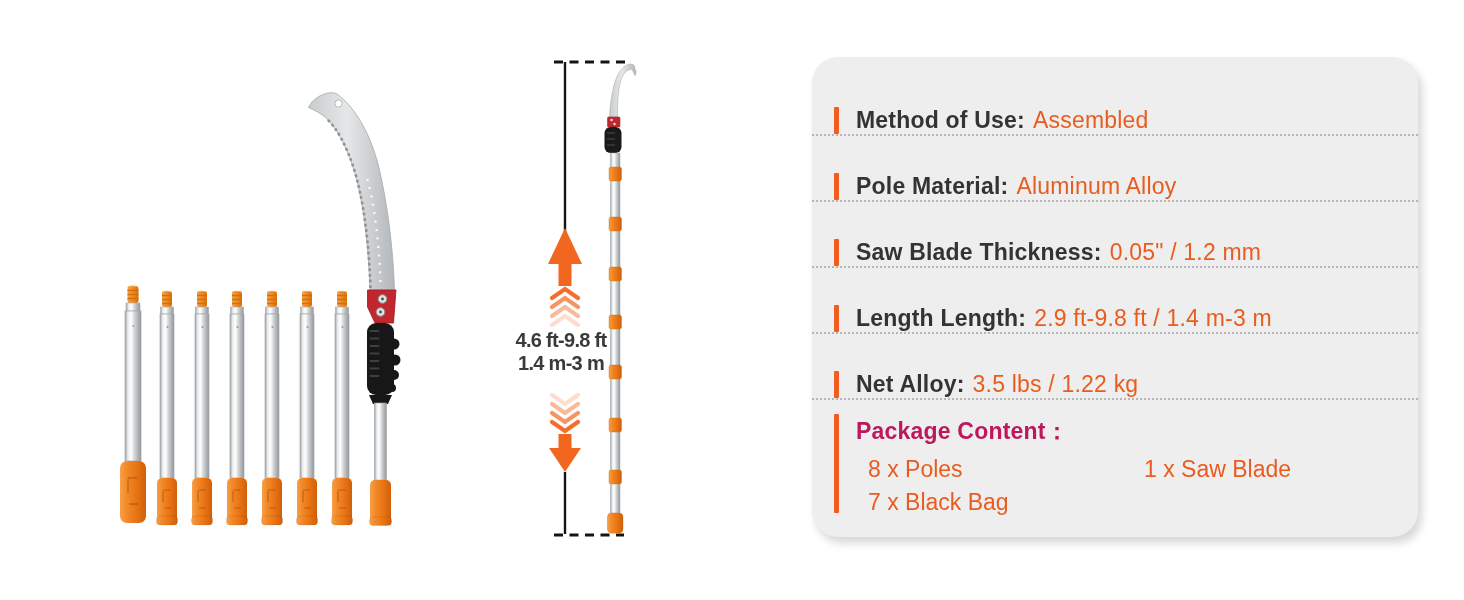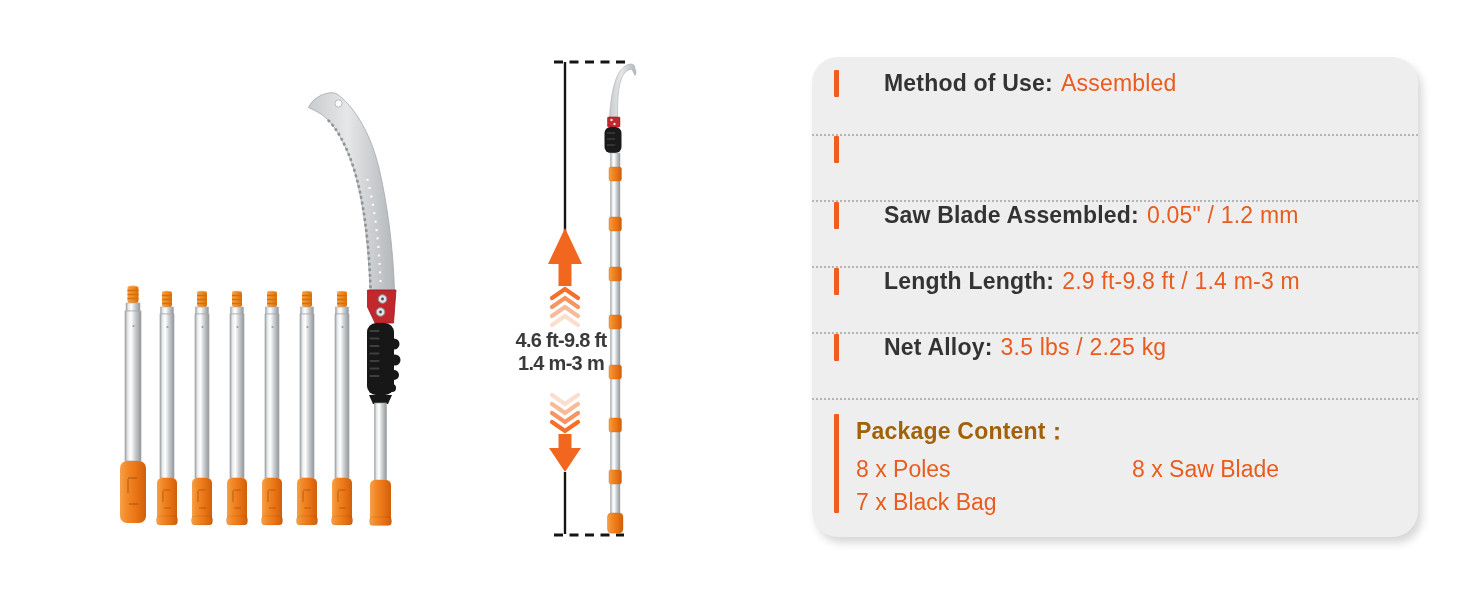--- a/index.html
+++ b/index.html
@@ -17,10 +17,9 @@
     padding-top:13px;box-sizing:border-box;
   }
   .spec-row{
-    height:66px;display:flex;align-items:flex-start;
+    height:66px;display:flex;align-items:flex-end;
     padding-left:22px;box-sizing:border-box;
     border-bottom:2px dotted #b5b5b5;
-    gap:28px;
   }
   .accent-bar{
     width:5px;height:27px;background:#F25C1E;border-radius:1px;

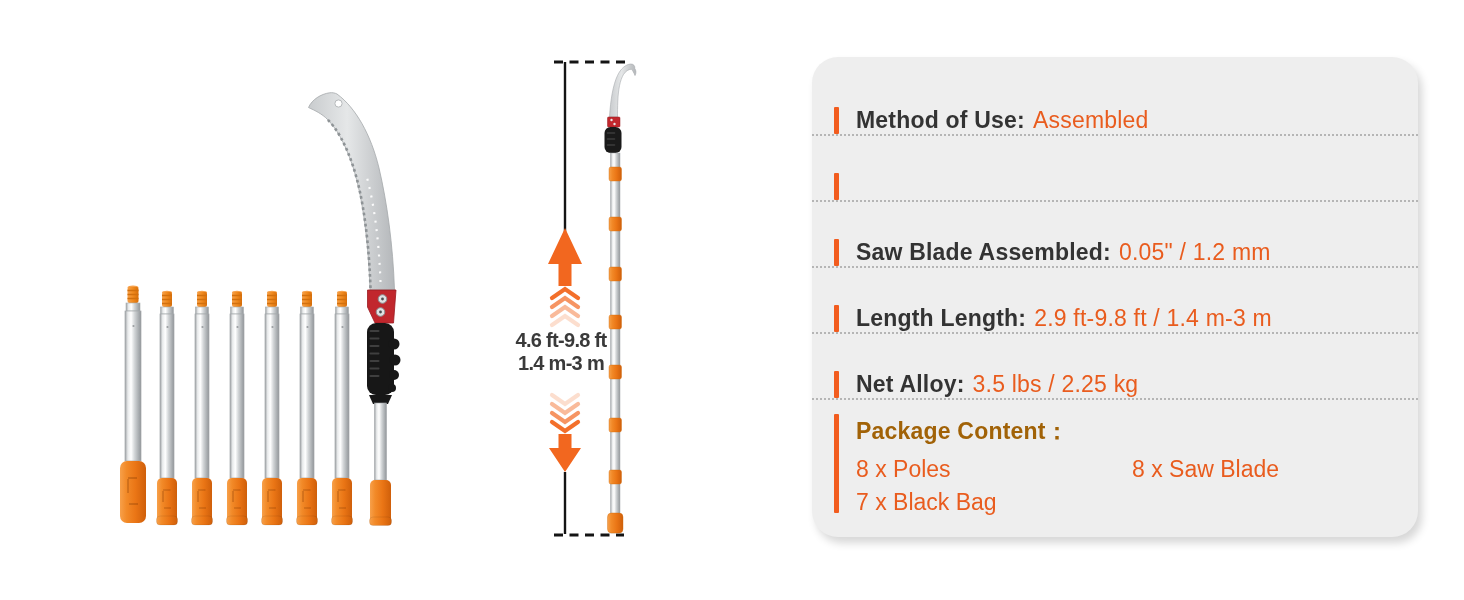--- a/index.html
+++ b/index.html
@@ -196,6 +196,7 @@
 
     <div class="spec-row">
       <span class="accent-bar"></span>
+      <span class="row-text"><span>Pole Material:</span><span class="val">Aluminum Alloy</span></span>
     </div>
 
     <div class="spec-row">

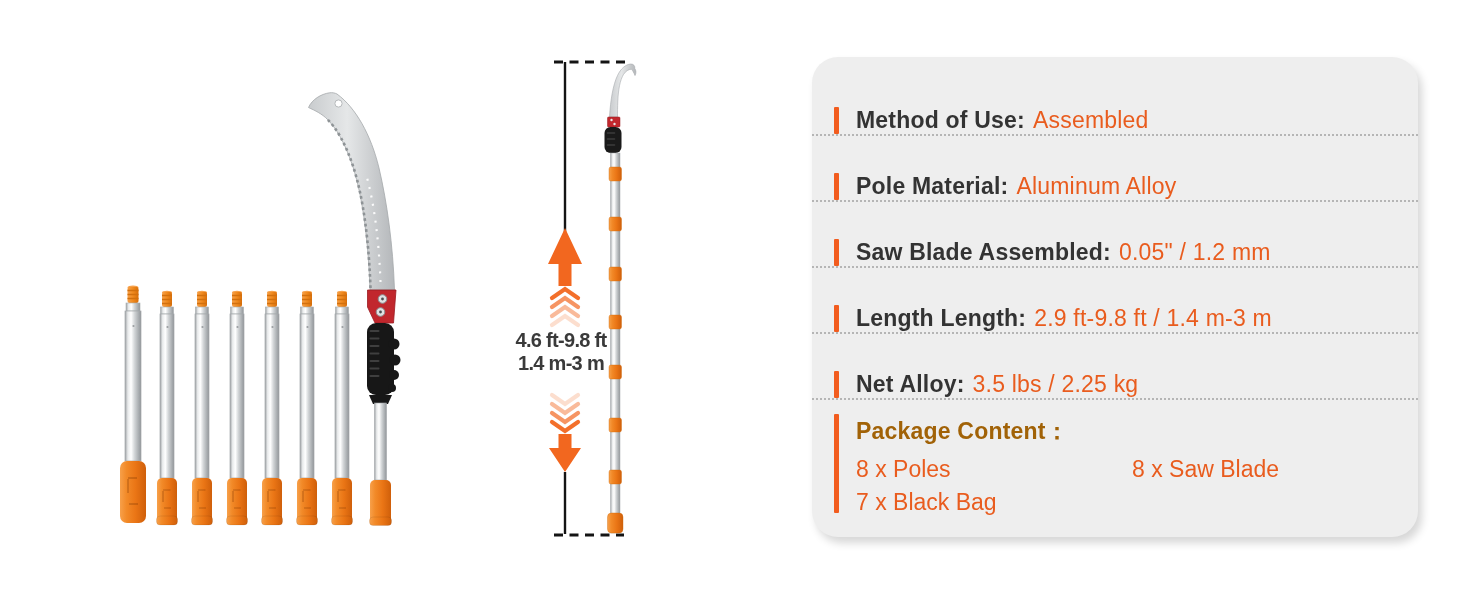--- a/index.html
+++ b/index.html
@@ -201,7 +201,7 @@
 
     <div class="spec-row">
       <span class="accent-bar"></span>
-      <span class="row-text"><span>Saw Blade Assembled:</span><span class="val">0.05" / 1.2 mm</span></span>
+      <span class="row-text"><span>Saw Blade Thickness:</span><span class="val">0.05" / 1.2 mm</span></span>
     </div>
 
     <div class="spec-row">

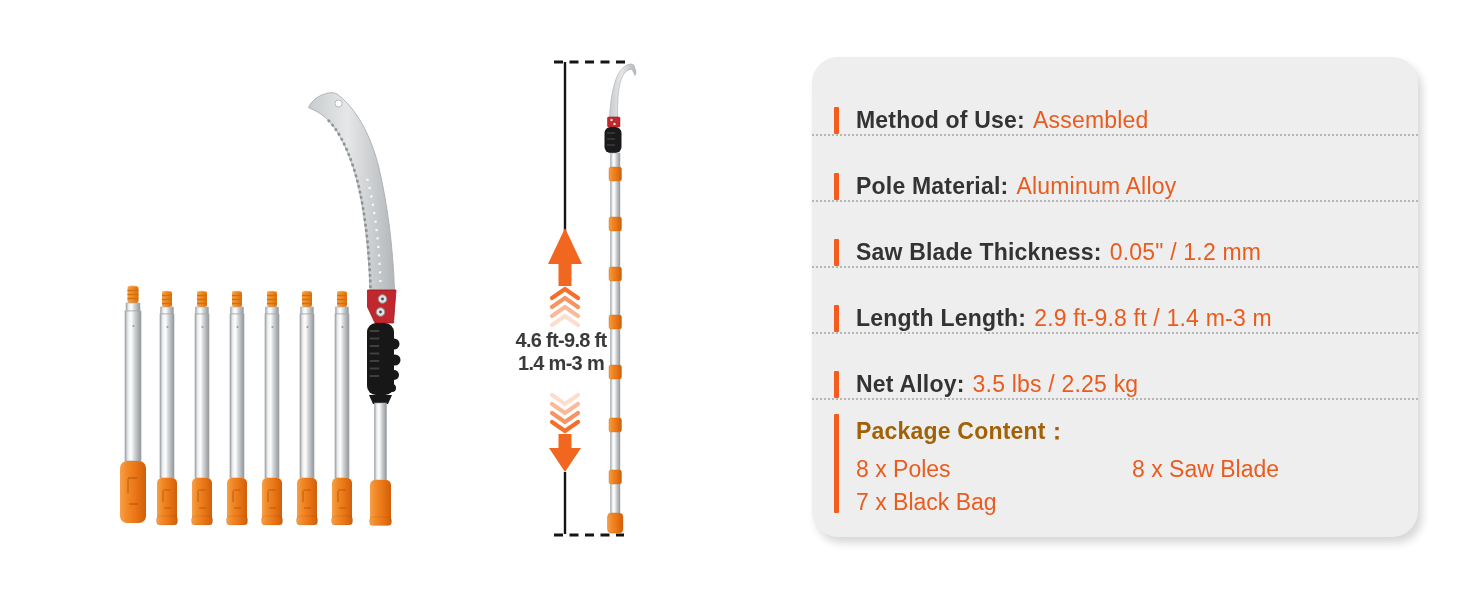--- a/index.html
+++ b/index.html
@@ -211,7 +211,7 @@
 
     <div class="spec-row">
       <span class="accent-bar"></span>
-      <span class="row-text"><span>Net Alloy:</span><span class="val">3.5 lbs / 2.25 kg</span></span>
+      <span class="row-text"><span>Net Alloy:</span><span class="val">3.5 lbs / 1.22 kg</span></span>
     </div>
 
     <div class="package-row">

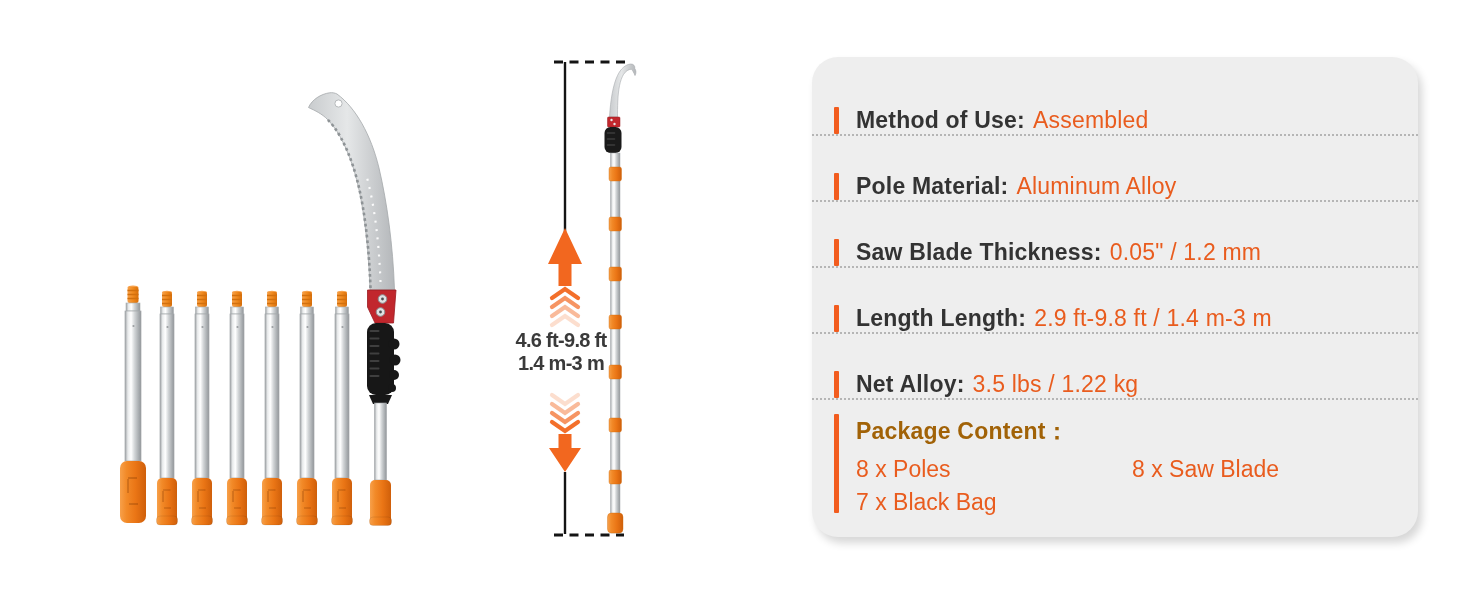--- a/index.html
+++ b/index.html
@@ -30,7 +30,7 @@
   .val{color:#E95C1E;font-weight:400;}
   .row-text .val{margin-left:.35em;}
   .package-row{display:flex;align-items:flex-start;padding:14px 0 0 22px;}
-  .package-title{font-size:23px;font-weight:700;color:#a16207;letter-spacing:.2px;margin:2px 0 6px 0;}
+  .package-title{font-size:23px;font-weight:700;color:#be185d;letter-spacing:.2px;margin:2px 0 6px 0;}
   .package-grid{
     display:grid;grid-template-columns:276px auto;
     font-size:23px;line-height:33px;color:#E95C1E;

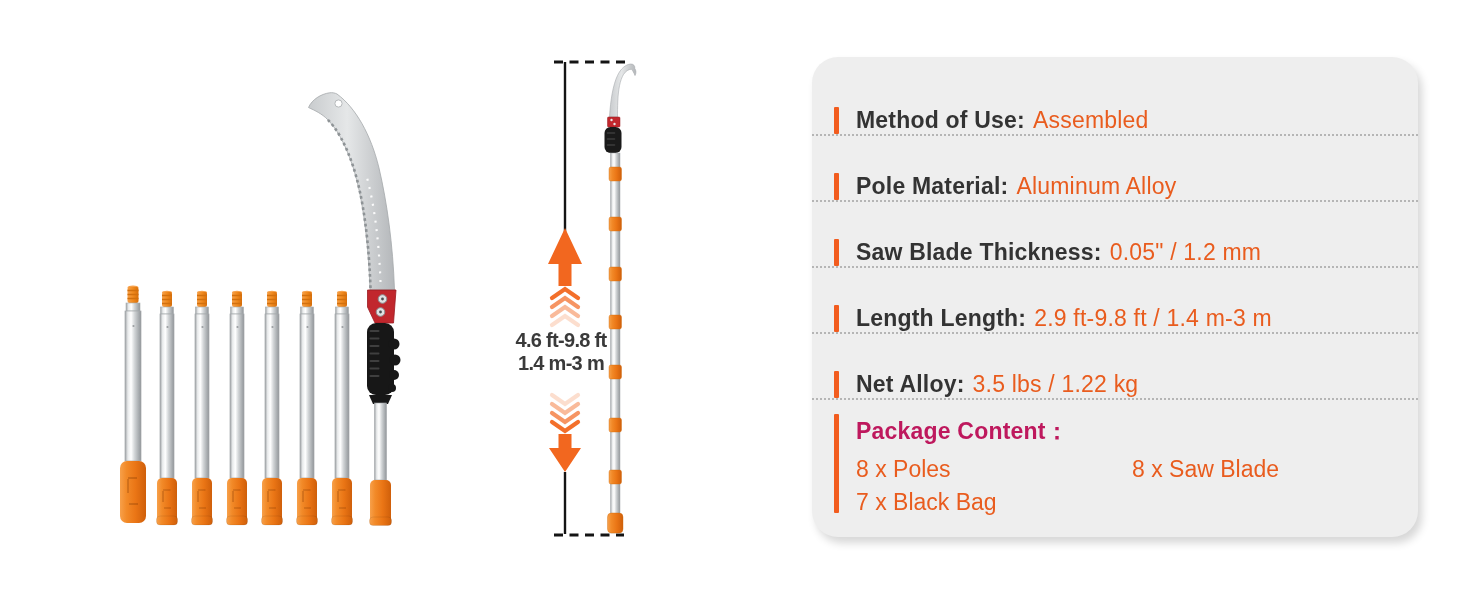--- a/index.html
+++ b/index.html
@@ -27,7 +27,7 @@
   }
   .accent-bar.tall{height:99px;}
   .row-text{font-size:23px;color:#333333;font-weight:700;letter-spacing:.2px;white-space:nowrap;}
-  .val{color:#E95C1E;font-weight:400;}
+  .val{color:#E95C1E;font-weight:400;margin-left:12px;}
   .row-text .val{margin-left:.35em;}
   .package-row{display:flex;align-items:flex-start;padding:14px 0 0 22px;}
   .package-title{font-size:23px;font-weight:700;color:#be185d;letter-spacing:.2px;margin:2px 0 6px 0;}

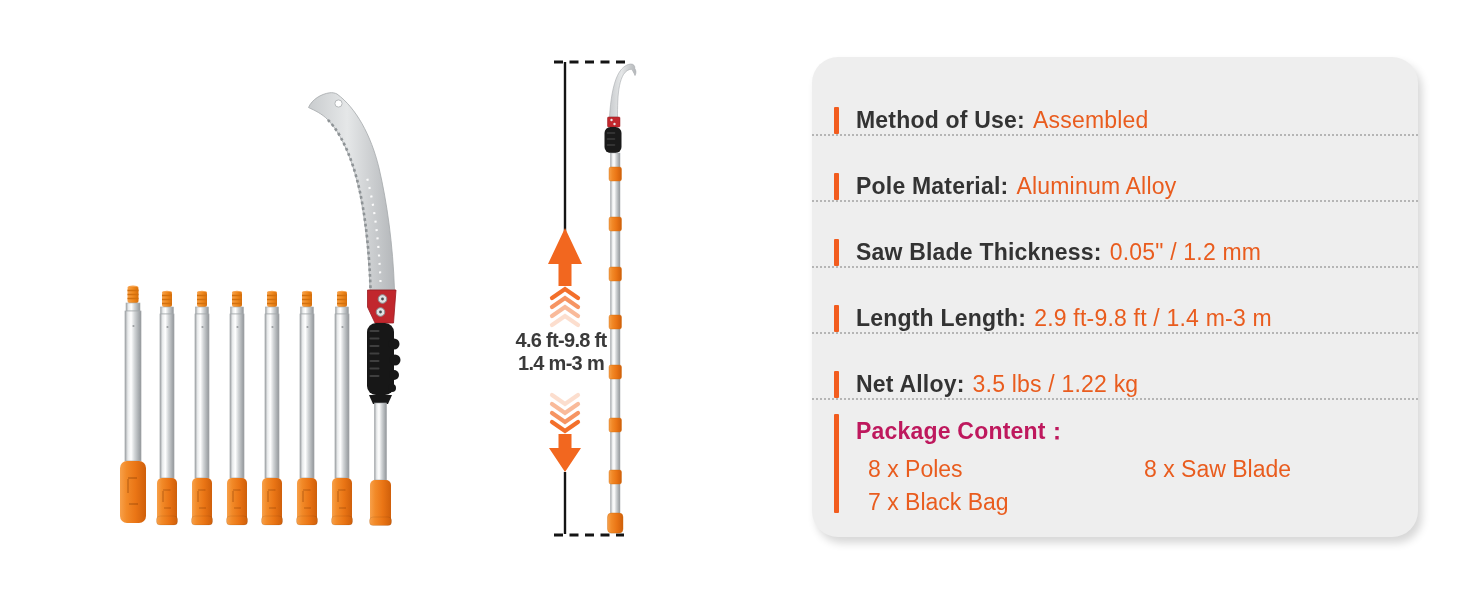--- a/index.html
+++ b/index.html
@@ -220,7 +220,7 @@
         <div class="package-title">Package Content：</div>
         <div class="package-grid">
           <span class="val">8 x Poles</span>
-          <span class="val">8 x Saw Blade</span>
+          <span class="val">1 x Saw Blade</span>
           <span class="val">7 x Black Bag</span>
         </div>
       </div>

